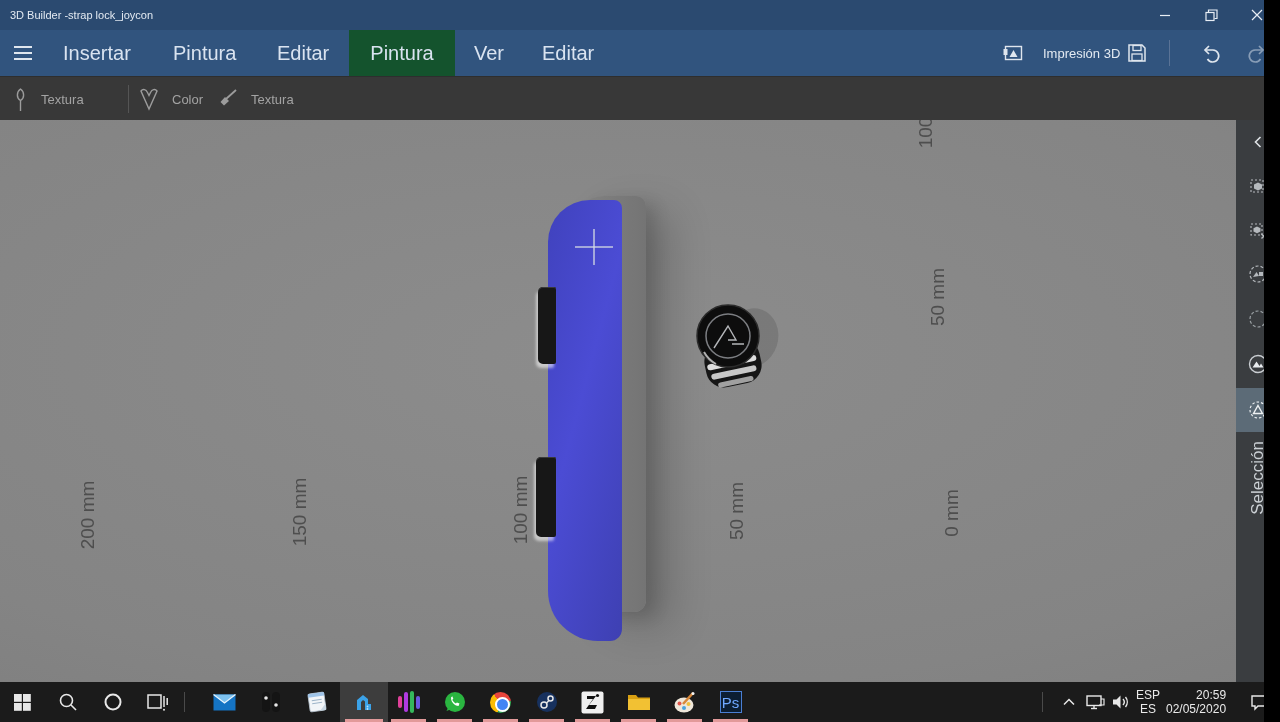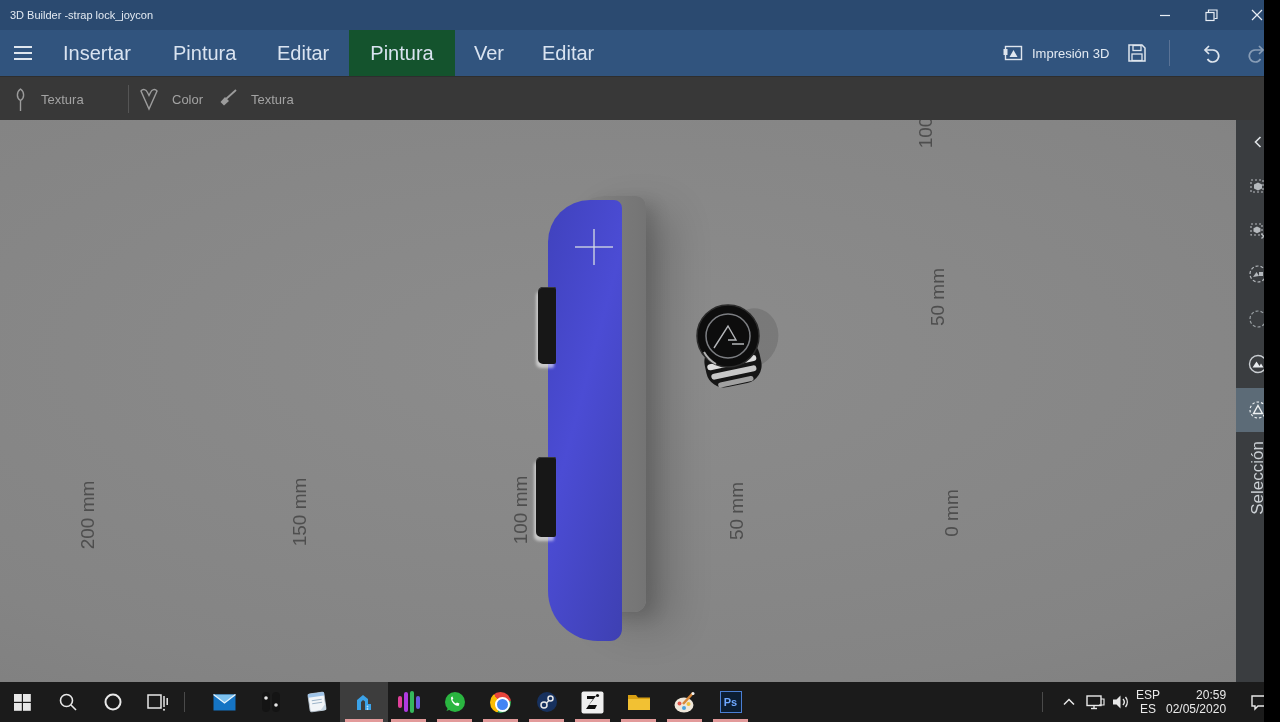--- a/index.html
+++ b/index.html
@@ -20,7 +20,7 @@
   .menu-item{position:absolute;top:0;height:46px;line-height:46px;font-size:20px;font-weight:300;color:#d9e3f0;white-space:nowrap;}
   .menu-tab-active{position:absolute;left:349px;top:0;width:106px;height:46px;background:#14532d;text-align:center;}
   .menu-right{position:absolute;top:0;height:46px;display:flex;align-items:center;}
-  .mr-label{font-size:13px;color:#e3eaf2;margin-left:9px;white-space:nowrap;}
+  .mr-label{font-size:13px;color:#e3eaf2;margin-left:20px;white-space:nowrap;}
   .mr-sep{width:1px;height:26px;background:#5a7396;}
 
   

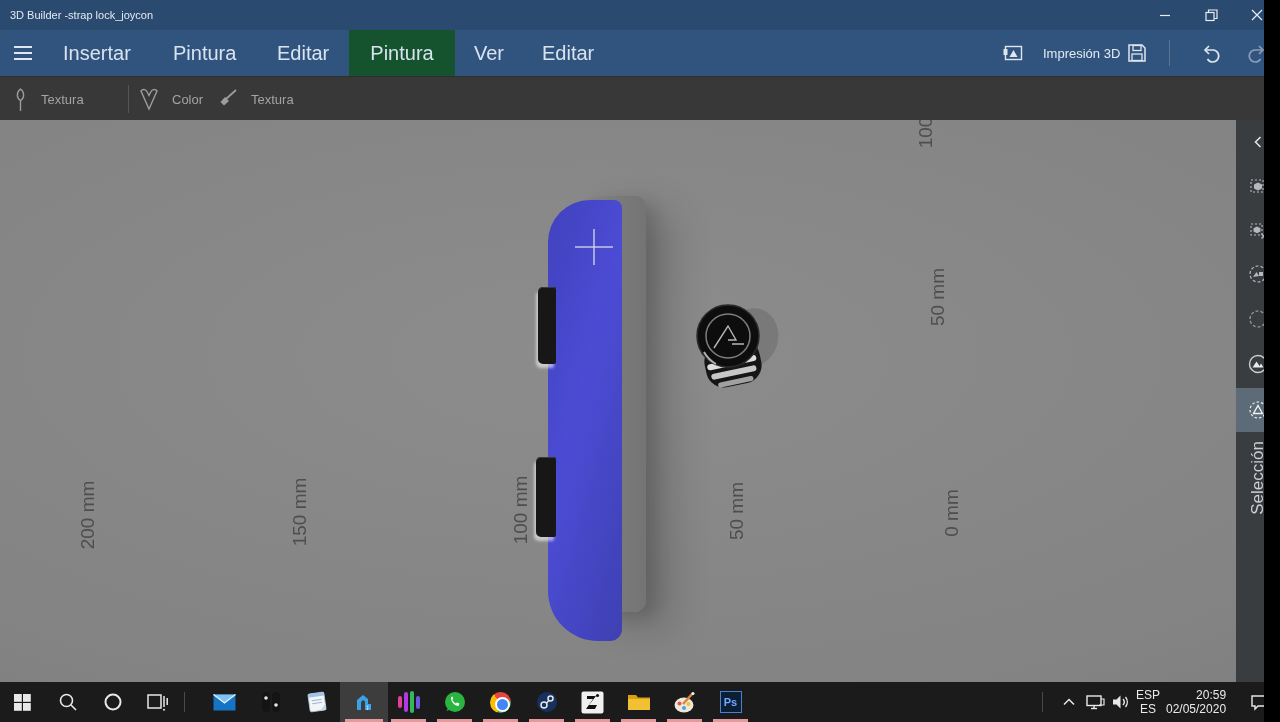--- a/index.html
+++ b/index.html
@@ -69,7 +69,7 @@
   .media-bars{display:flex;align-items:center;gap:2px;height:24px;}
   .media-bars i{display:block;width:4px;border-radius:2px;}
   .ps-box{width:22px;height:22px;background:#0c1e33;border:1.5px solid #4a7fd4;display:flex;align-items:center;justify-content:center;}
-  .ps-box span{color:#6fa8ff;font-size:11px;font-weight:bold;}
+  .ps-box span{color:#6fa8ff;font-size:15px;font-weight:normal;}
 </style>
 </head>
 <body>

